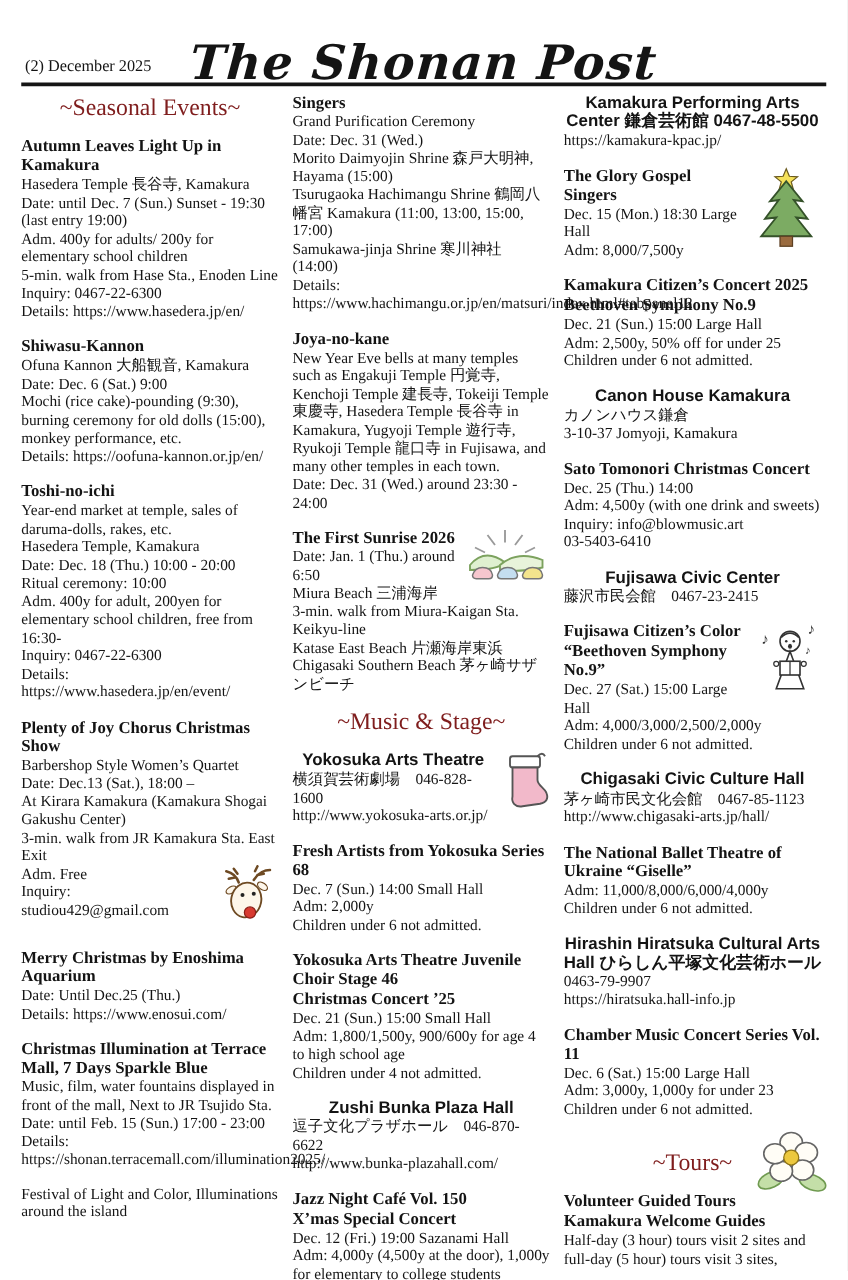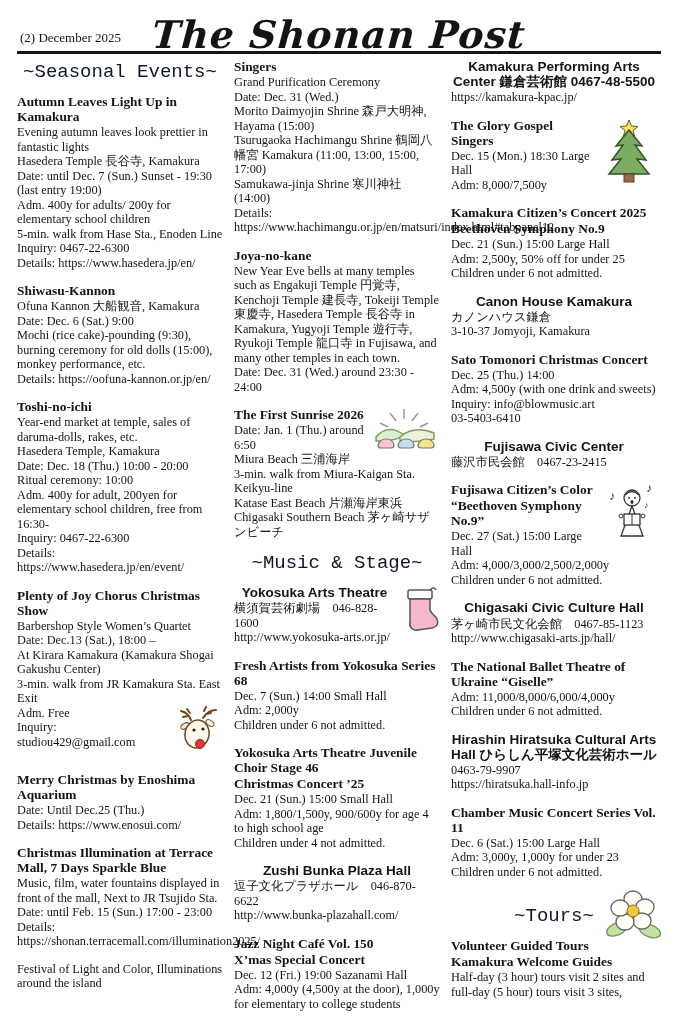--- a/index.html
+++ b/index.html
@@ -4,7 +4,7 @@
 <style>
   html,body{margin:0;padding:0;background:#e9e9e9;}
   .page{position:relative;width:678px;height:1024px;background:#ffffff;color:#141414;
-        box-sizing:border-box;padding:7px 17px 0;overflow:hidden;}
+        box-sizing:border-box;padding:22px 17px 0;overflow:hidden;}
   .masthead-row{position:relative;height:44px;border-bottom:3.5px solid #151515;}
   .issue{position:absolute;left:3px;bottom:5px;font:13px "Liberation Serif","DejaVu Serif",serif;}
   .title-script{position:absolute;left:50%;transform:translateX(-50%) skewX(-4deg);bottom:-6px;

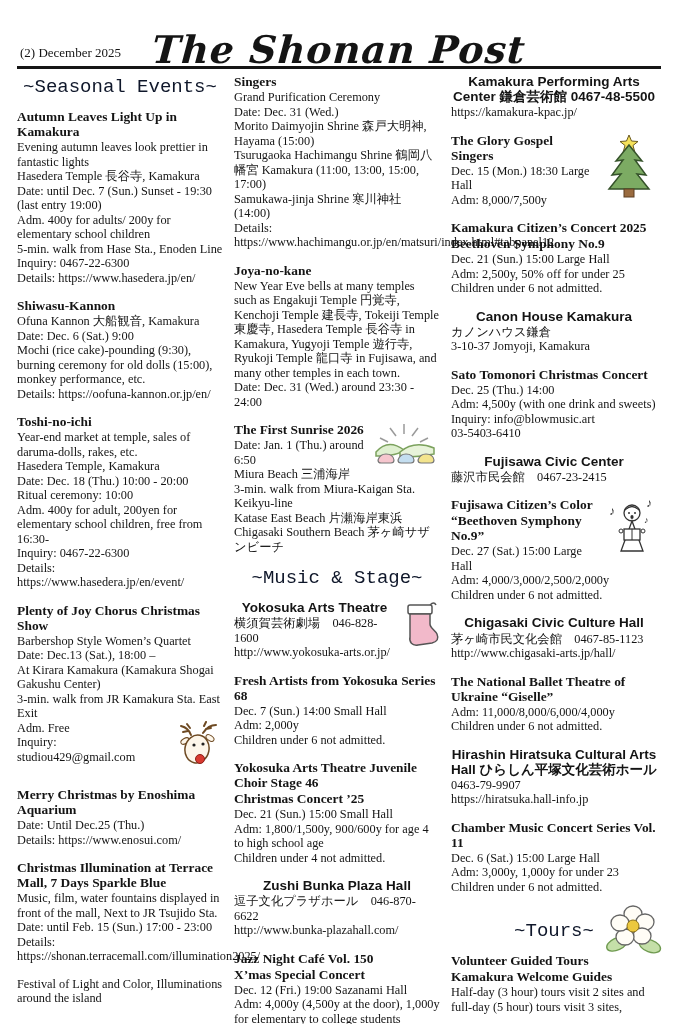--- a/index.html
+++ b/index.html
@@ -20,7 +20,7 @@
         font-weight:bold;line-height:1.12;margin-bottom:1px;text-align:center;}
   .line{}
   .section-block{position:relative;text-align:center;margin:2px 0 11px;}
-  .section-title{font-family:Liberation Mono, monospace;font-size:19px;color:#0f172a;}
+  .section-title{font-family:Liberation Serif, serif;font-size:19px;color:#7f1d1d;}
   .icon-float{float:right;margin:0 0 2px 5px;}
   .section-icon{position:absolute;right:-6px;top:-18px;}
 </style>

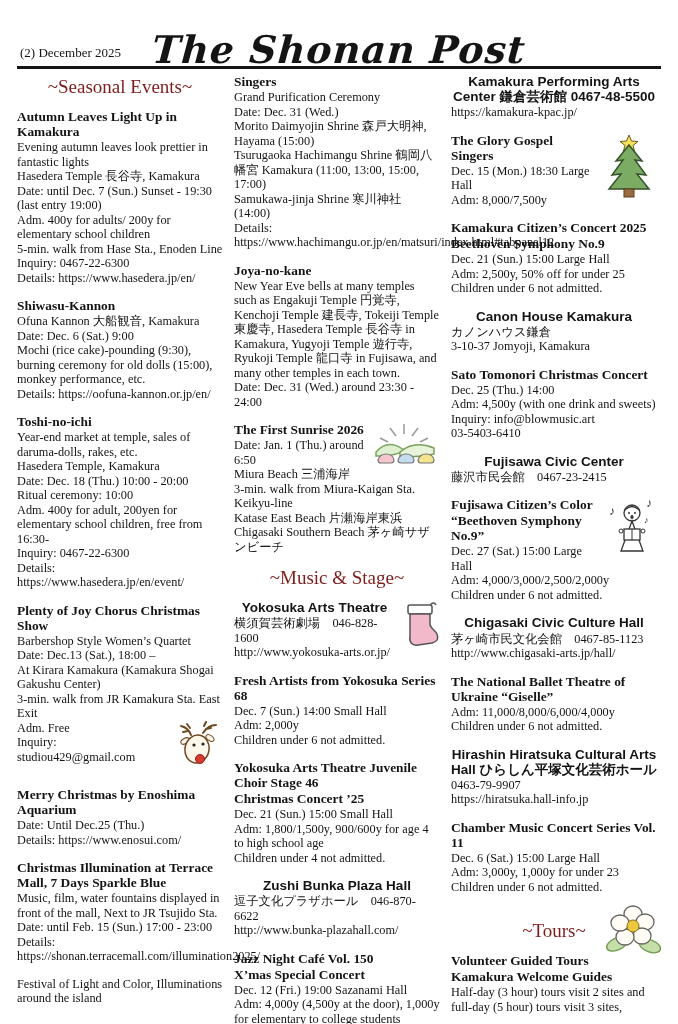--- a/index.html
+++ b/index.html
@@ -37,7 +37,6 @@
         <div class="section-block"><span class="section-title">~Seasonal Events~</span></div>
         <div class="block">
           <div class="event-title">Autumn Leaves Light Up in Kamakura</div>
-          <div class="line">Evening autumn leaves look prettier in fantastic lights</div>
           <div class="line">Hasedera Temple 長谷寺, Kamakura</div>
           <div class="line">Date: until Dec. 7 (Sun.) Sunset - 19:30 (last entry 19:00)</div>
           <div class="line">Adm. 400y for adults/ 200y for elementary school children</div>

